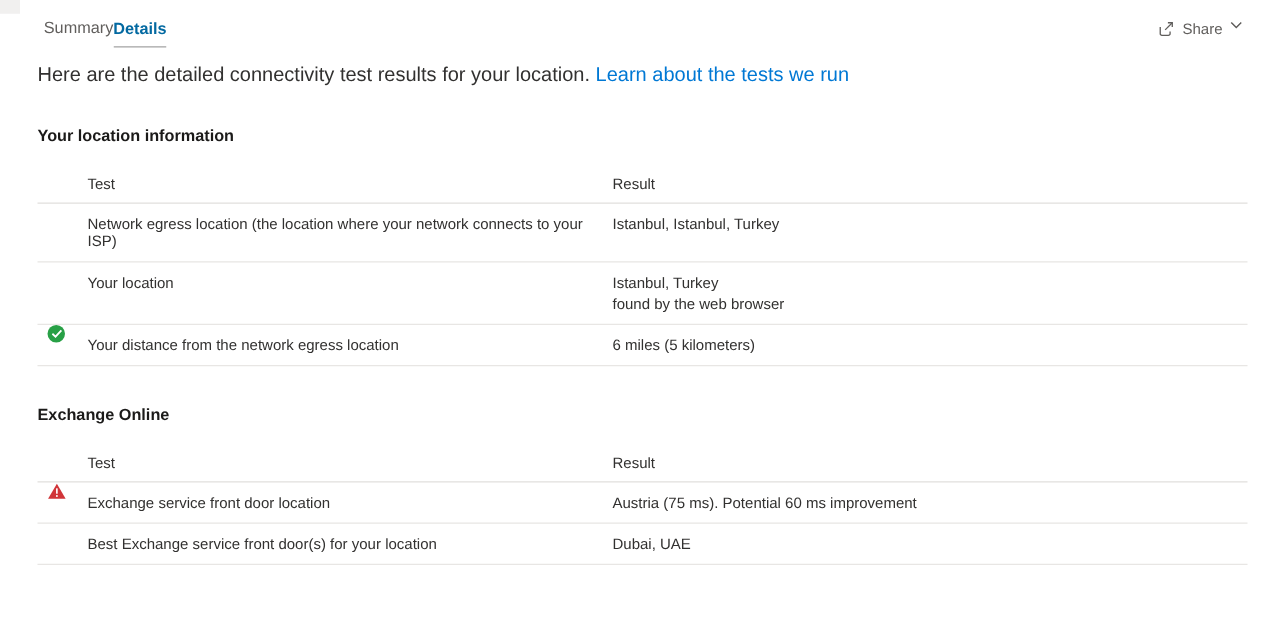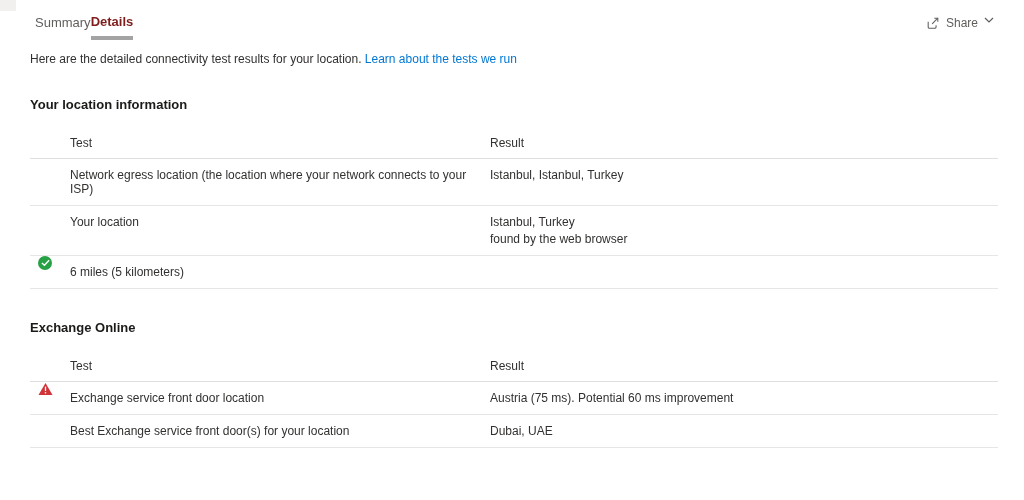--- a/index.html
+++ b/index.html
@@ -23,7 +23,7 @@
     border-left: none; border-right: none; font-family: inherit;
   }
   .tab.active {
-    color: #7f1d1d; font-weight: bold; border-bottom: 4px solid #a3a3a3;
+    color: #0369a1; font-weight: bold; border-bottom: 1px solid #a3a3a3;
   }
   .share {
     display: flex; gap: 6px; color: #605e5c;

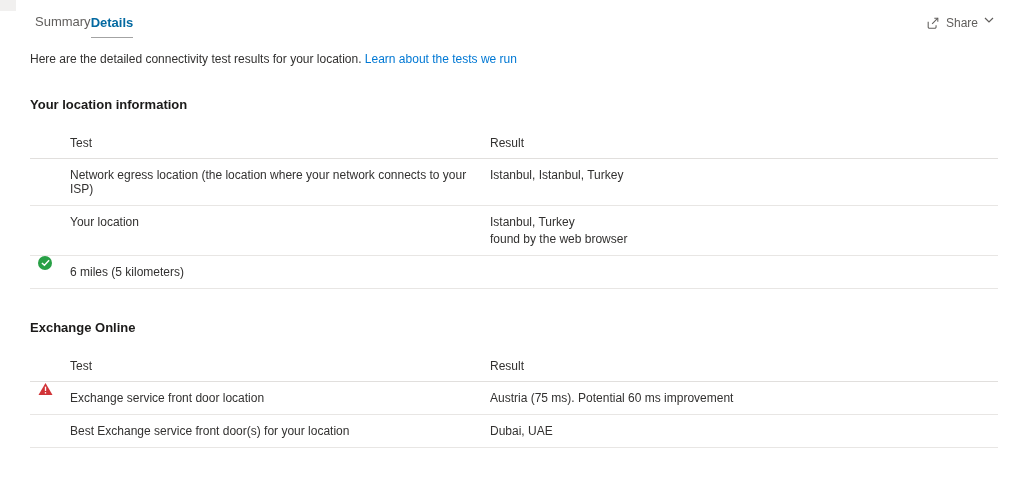--- a/index.html
+++ b/index.html
@@ -32,7 +32,7 @@
   .share svg { display: block; }
 
   
-  .intro { margin: 12px 30px 0 30px; font-size: 12px; color: #323130; }
+  .intro { margin: 12px 30px 0 30px; font-size: 16px; color: #323130; }
   .intro a { color: #0078d4; text-decoration: none; cursor: pointer; }
 
   

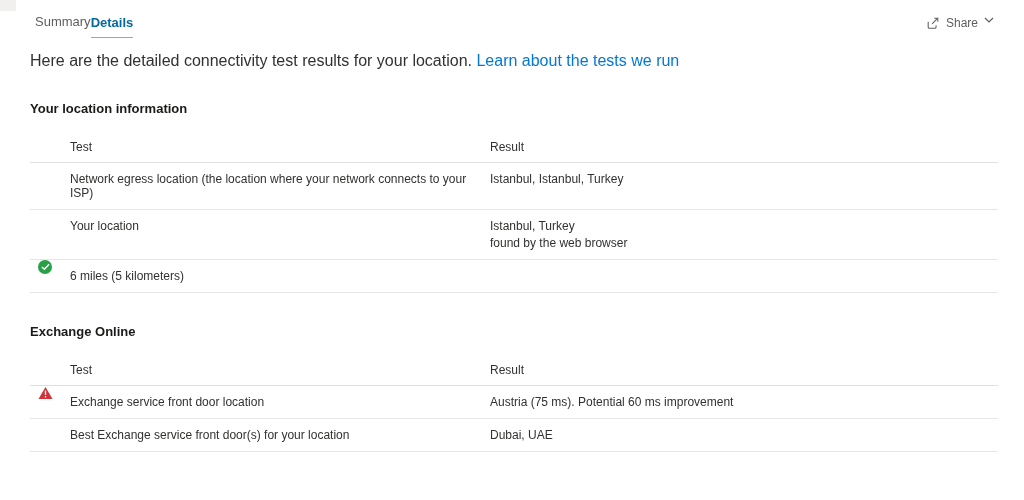--- a/index.html
+++ b/index.html
@@ -125,6 +125,7 @@
         </svg>
       </span>
     </div>
+    <div class="col-test">Your distance from the network egress location</div>
     <div class="col-result">6 miles (5 kilometers)</div>
   </div>
 

